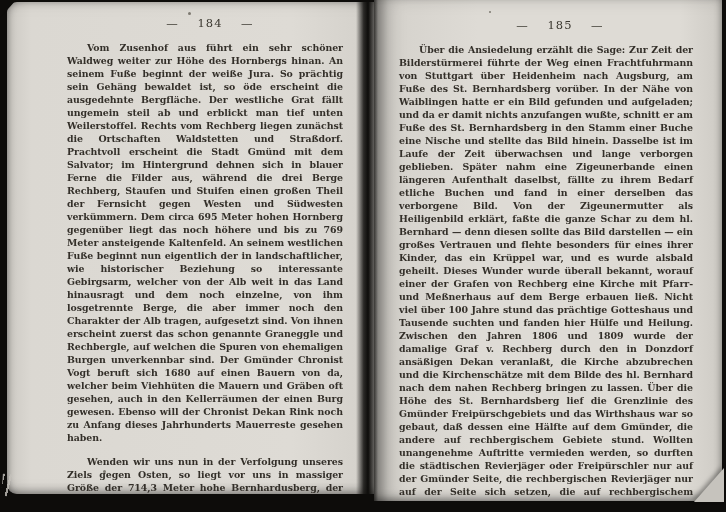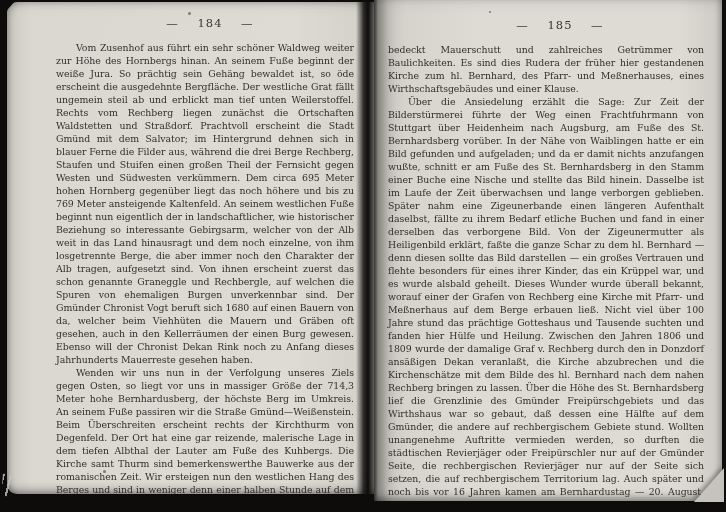--- a/index.html
+++ b/index.html
@@ -77,9 +77,10 @@
     width: 316px;
   }
   .para {
-    margin: 0;
+    margin: 11px;
     text-indent: 20px;
     hyphens: auto;
+    font-weight: bold;
     -webkit-hyphens: auto;
   }
   .para.no-indent { text-indent: 0; }

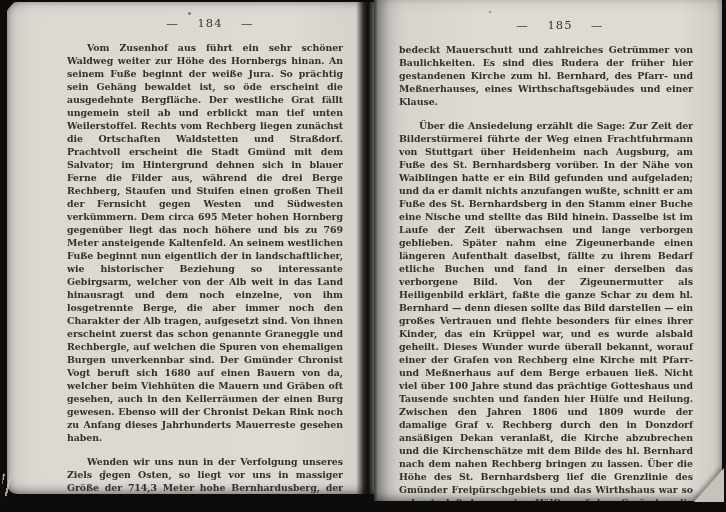--- a/index.html
+++ b/index.html
@@ -140,7 +140,6 @@
   <div class="page page-right">
     <div class="header">— 185 —</div>
     <div class="body">
-      <p class="para no-indent" lang="de">bedeckt Mauerschutt und zahlreiches Getrümmer von Baulichkeiten. Es sind dies Rudera der früher hier gestandenen Kirche zum hl. Bernhard, des Pfarr- und Meßnerhauses, eines Wirthschaftsgebäudes und einer Klause.</p>
       <p class="para" lang="de">Über die Ansiedelung erzählt die Sage: Zur Zeit der Bilderstürmerei führte der Weg einen Frachtfuhrmann von Stuttgart über Heidenheim nach Augsburg, am Fuße des St. Bernhardsberg vorüber. In der Nähe von Waiblingen hatte er ein Bild gefunden und aufgeladen; und da er damit nichts anzufangen wußte, schnitt er am Fuße des St. Bernhardsberg in den Stamm einer Buche eine Nische und stellte das Bild hinein. Dasselbe ist im Laufe der Zeit überwachsen und lange verborgen geblieben. Später nahm eine Zigeunerbande einen längeren Aufenthalt daselbst, fällte zu ihrem Bedarf etliche Buchen und fand in einer derselben das verborgene Bild. Von der Zigeunermutter als Heiligenbild erklärt, faßte die ganze Schar zu dem hl. Bernhard — denn diesen sollte das Bild darstellen — ein großes Vertrauen und flehte besonders für eines ihrer Kinder, das ein Krüppel war, und es wurde alsbald geheilt. Dieses Wunder wurde überall bekannt, worauf einer der Grafen von Rechberg eine Kirche mit Pfarr- und Meßnerhaus auf dem Berge erbauen ließ. Nicht viel über 100 Jahre stund das prächtige Gotteshaus und Tausende suchten und fanden hier Hülfe und Heilung. Zwischen den Jahren 1806 und 1809 wurde der damalige Graf v. Rechberg durch den in Donzdorf ansäßigen Dekan veranlaßt, die Kirche abzubrechen und die Kirchenschätze mit dem Bilde des hl. Bernhard nach dem nahen Rechberg bringen zu lassen. Über die Höhe des St. Bernhardsberg lief die Grenzlinie des Gmünder Freipürschgebiets und das Wirthshaus war so gebaut, daß dessen eine Hälfte auf dem Gmünder, die andere auf rechbergischem Gebiete stund. Wollten unangenehme Auftritte vermieden werden, so durften die städtischen Revierjäger oder Freipürschler nur auf der Gmünder Seite, die rechbergischen Revierjäger nur auf der Seite sich setzen, die auf rechbergischem Territorium lag. Auch später und noch bis vor 16 Jahren kamen am Bernhardustag — 20. August, eine große Zahl von Besuchern — Gmünder, Heidenheimer, Göppinger, Donzdorfer 2c. — auf den Berg, um das</p>
     </div>
 

